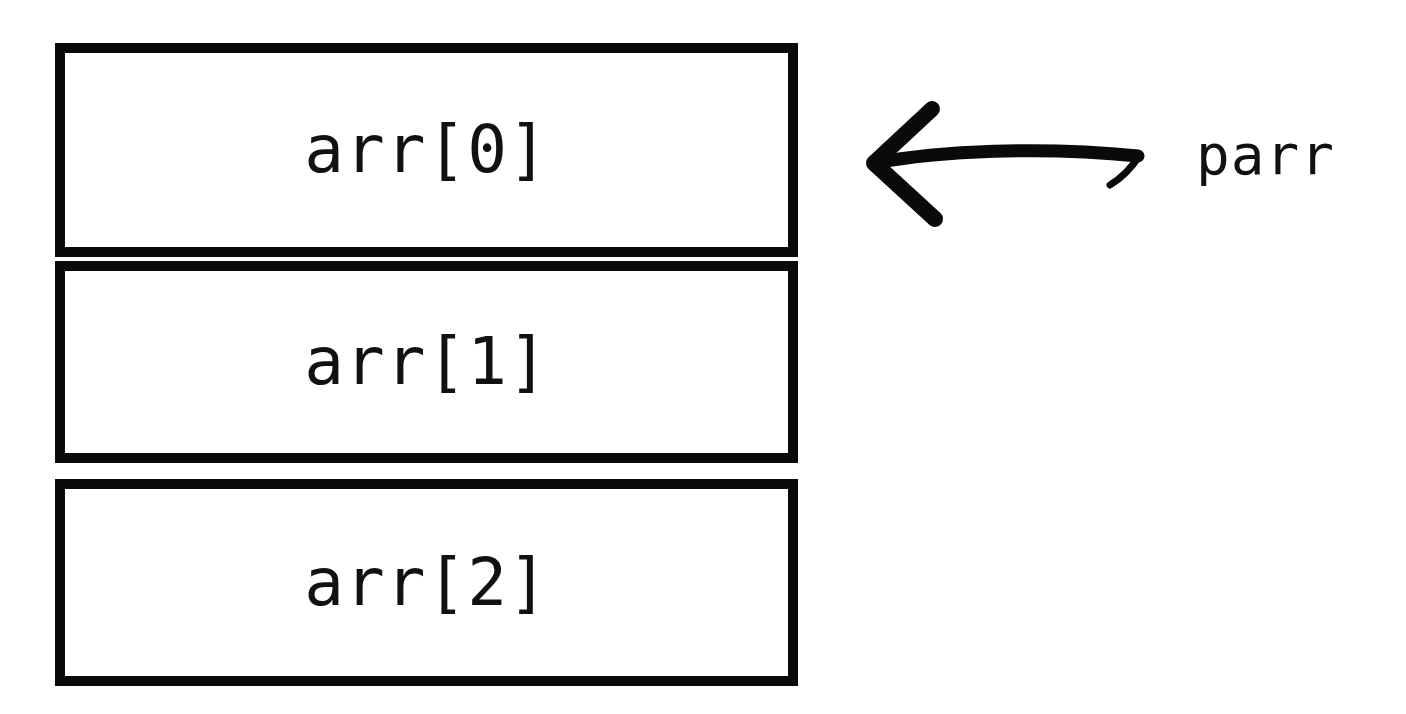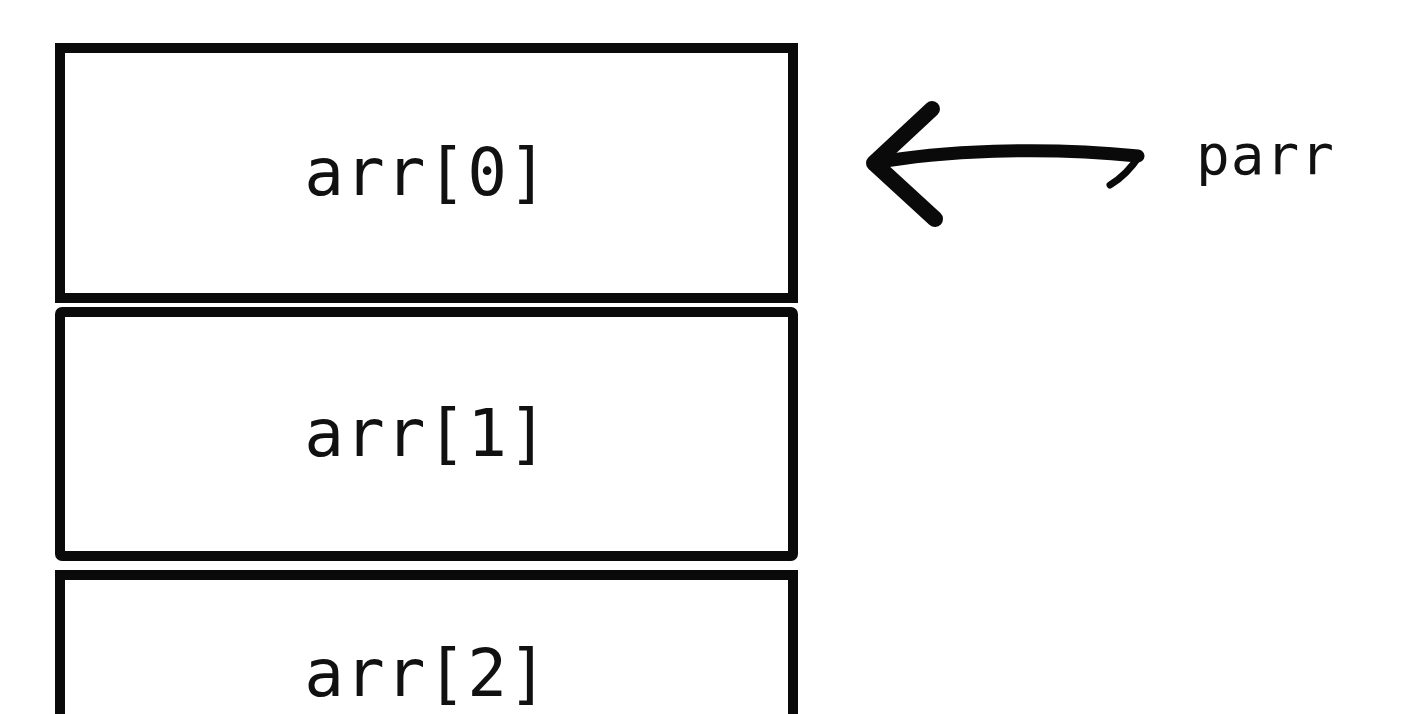--- a/index.html
+++ b/index.html
@@ -31,7 +31,7 @@
     align-items: center;
     justify-content: center;
   }
-  .cell:nth-child(1) { height: 260px; }
+  .cell:nth-child(1) { height: 214px; }
   .cell:nth-child(2) { height: 254px; margin-top: 4px; border-radius: 7px; }
   .cell:nth-child(3) { height: 207px; margin-top: 9px; }
   .cell-label {

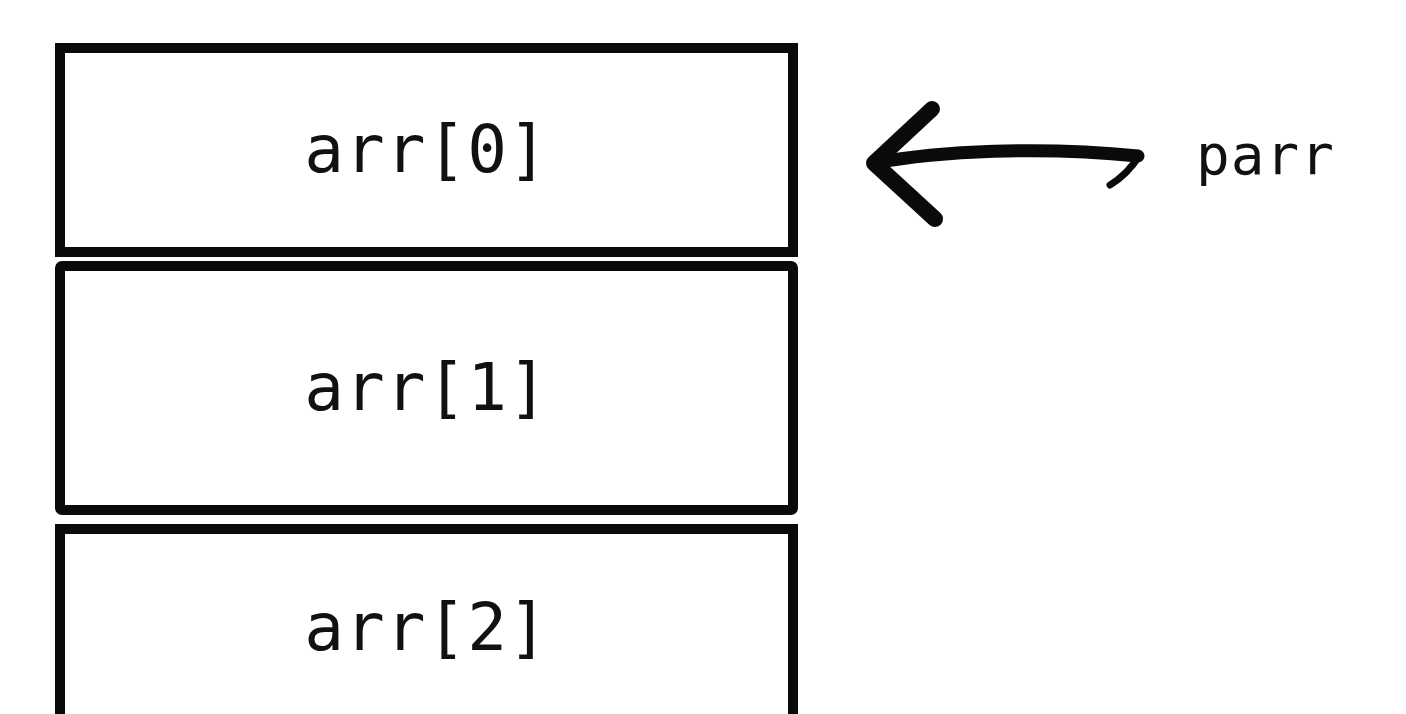--- a/index.html
+++ b/index.html
@@ -32,7 +32,7 @@
     justify-content: center;
   }
   .cell:nth-child(1) { height: 214px; }
-  .cell:nth-child(2) { height: 254px; margin-top: 4px; border-radius: 7px; }
+  .cell:nth-child(2) { height: 202px; margin-top: 4px; }
   .cell:nth-child(3) { height: 207px; margin-top: 9px; }
   .cell-label {
     font-size: 66px;

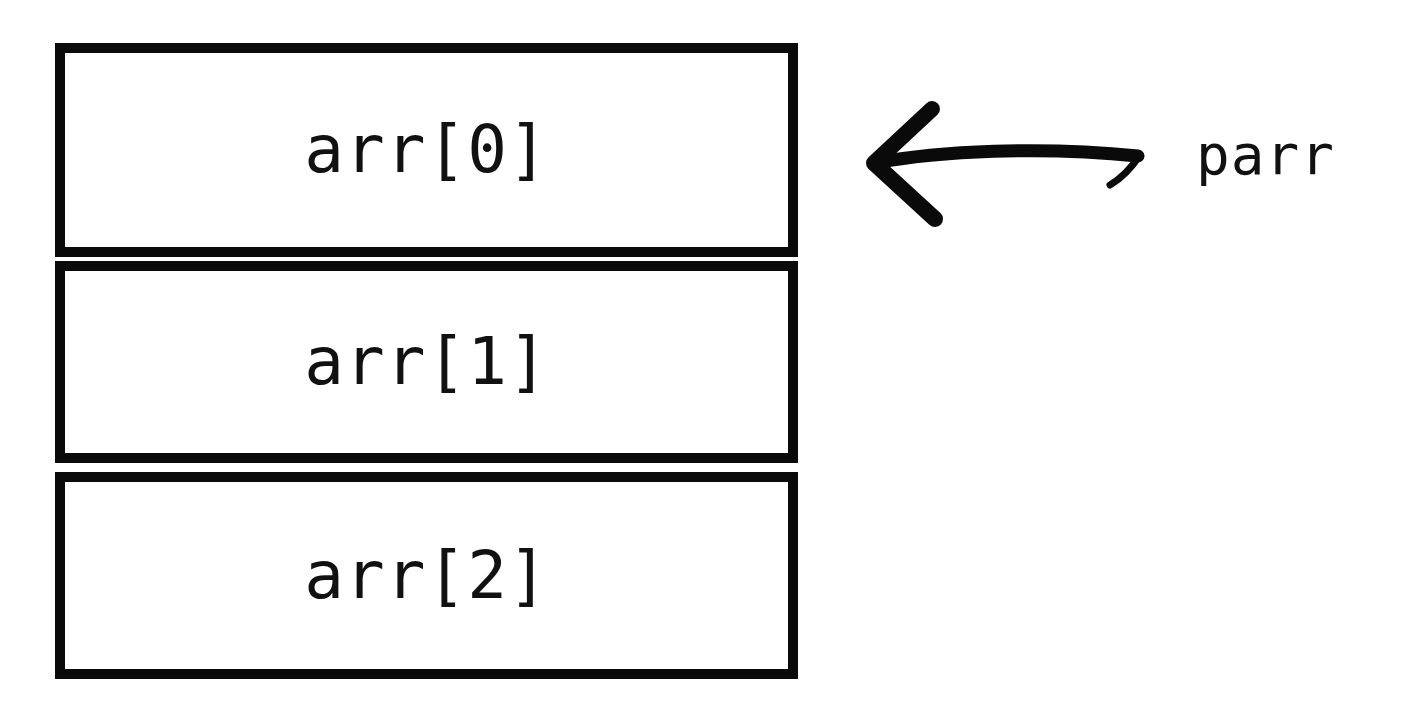--- a/index.html
+++ b/index.html
@@ -33,7 +33,7 @@
   }
   .cell:nth-child(1) { height: 214px; }
   .cell:nth-child(2) { height: 202px; margin-top: 4px; }
-  .cell:nth-child(3) { height: 207px; margin-top: 9px; }
+  .cell:nth-child(3) { height: 207px; margin-top: 16px; }
   .cell-label {
     font-size: 66px;
     letter-spacing: 1px;

